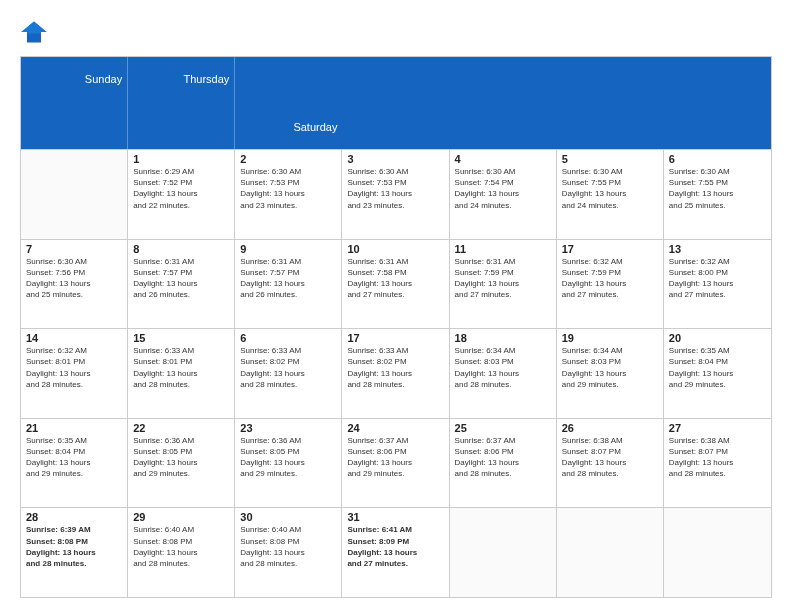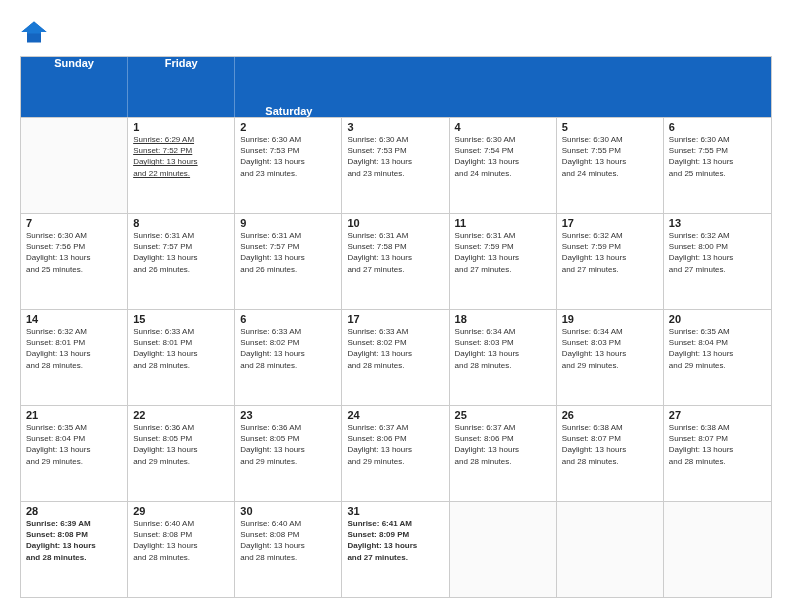--- a/index.html
+++ b/index.html
@@ -66,9 +66,9 @@
     .cal-header-cell {
       color: #fff;
       font-size: 11px;
-      font-weight: bold;
-      padding: 0 5px;
-      text-align: center;
+      font-weight: normal;
+      padding: 16px 5px;
+      text-align: right;
       border-right: 1px solid rgba(255,255,255,0.3);
     }
     .cal-header-cell:last-child { border-right: none; margin-top: 48px; }

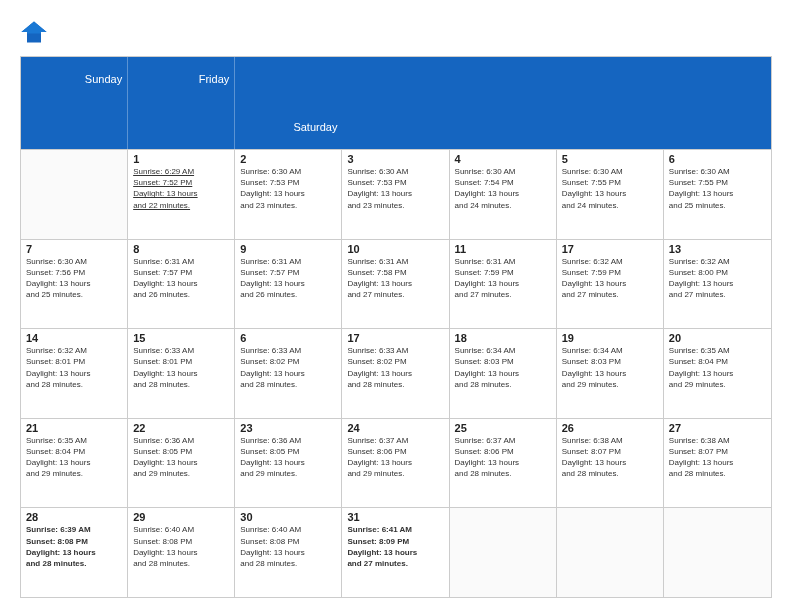--- a/index.html
+++ b/index.html
@@ -130,6 +130,7 @@
   <div class="calendar">
     <div class="cal-header">
     <div class="cal-header-cell">Sunday</div>
+        <div class="cal-header-cell">Thursday</div>
         <div class="cal-header-cell">Friday</div>
         <div class="cal-header-cell">Saturday</div>
       </div>

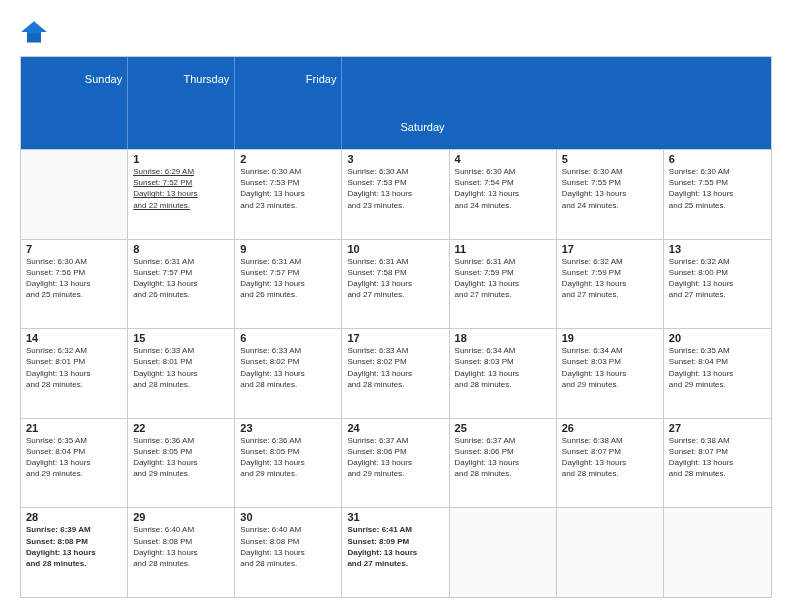--- a/index.html
+++ b/index.html
@@ -131,7 +131,6 @@
     <div class="cal-header">
     <div class="cal-header-cell">Sunday</div>
         <div class="cal-header-cell">Thursday</div>
-        <div class="cal-header-cell">Friday</div>
         <div class="cal-header-cell">Saturday</div>
       </div>
     <div class="cal-body">

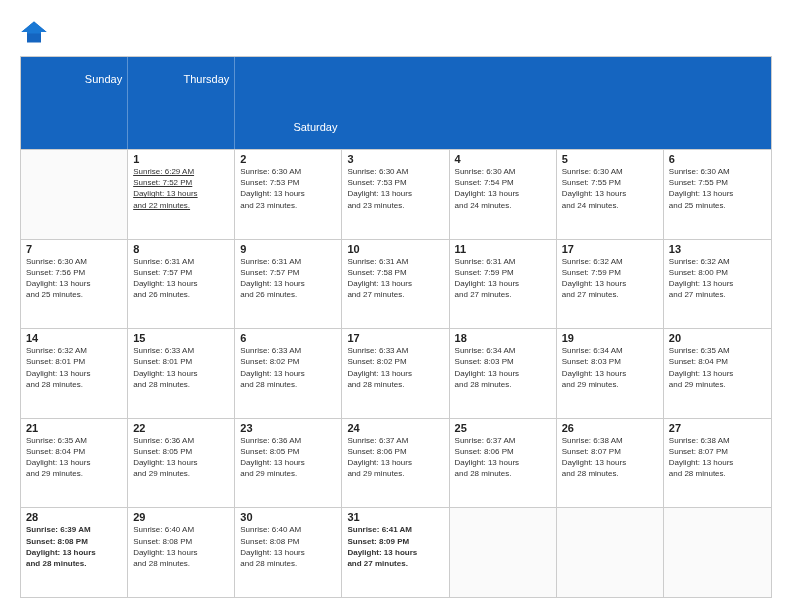--- a/index.html
+++ b/index.html
@@ -138,7 +138,7 @@
           <div class="cal-cell empty"></div>
           <div class="cal-cell">
             <span class="day-num">1</span>
-            <div class="cell-info" style="white-space: pre-line; text-decoration: underline;">Sunrise: 6:29 AM
+            <div class="cell-info" style="white-space: pre-line;">Sunrise: 6:29 AM
 Sunset: 7:52 PM
 Daylight: 13 hours
 and 22 minutes.</div>

